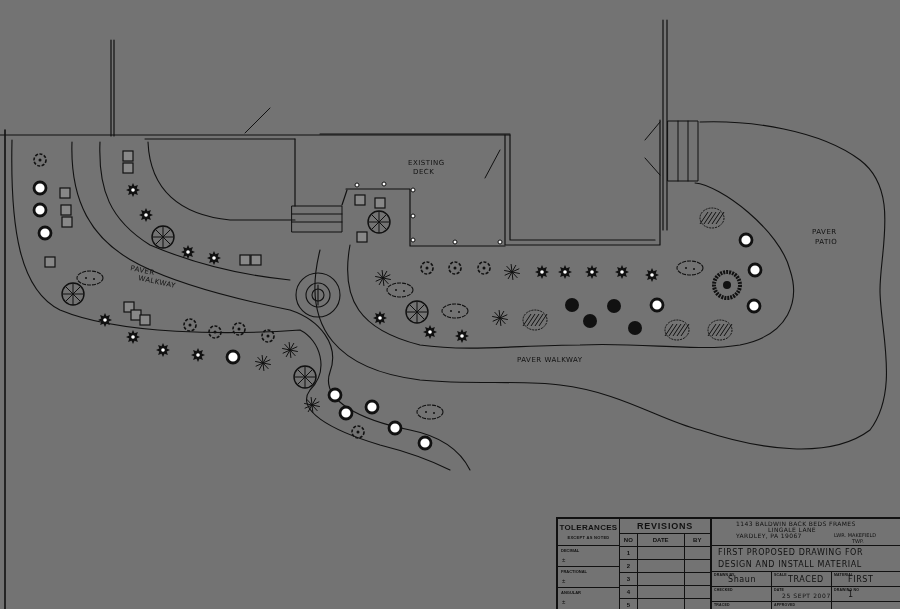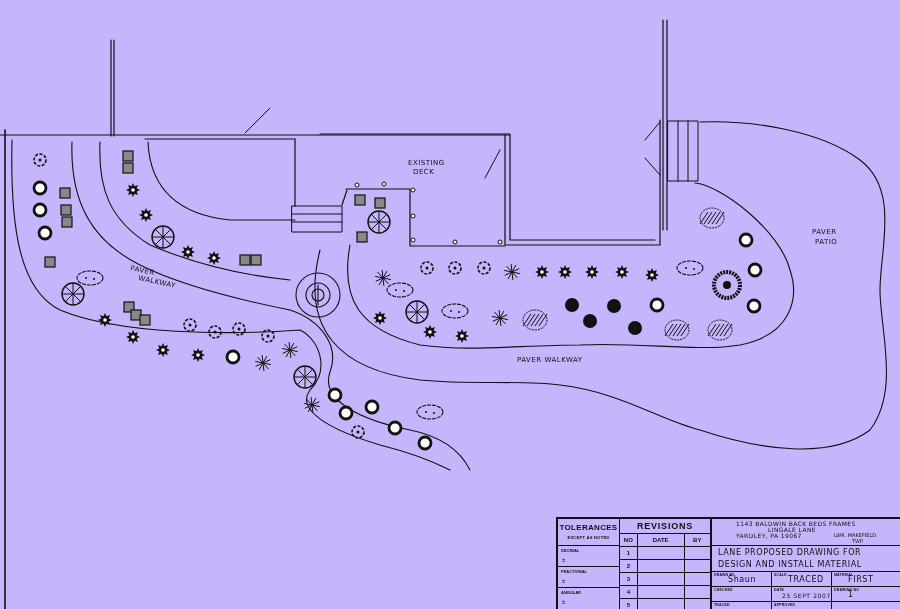--- a/index.html
+++ b/index.html
@@ -3,7 +3,7 @@
 <meta charset="utf-8">
 <style>
   html, body { margin: 0; padding: 0; background: #ffffff; }
-  #sheet { position: relative; width: 900px; height: 609px; overflow: hidden; background: #c4b5fd; }
+  #sheet { position: relative; width: 900px; height: 609px; overflow: hidden; background: #737373; }
   #plan { position: absolute; left: 0; top: 0; }
   .hand { font-family: "DejaVu Sans", sans-serif; fill: #111; font-size: 7px; letter-spacing: 0.5px; }
   #titleblock { position: absolute; left: 556px; top: 517px; width: 344px; height: 92px;

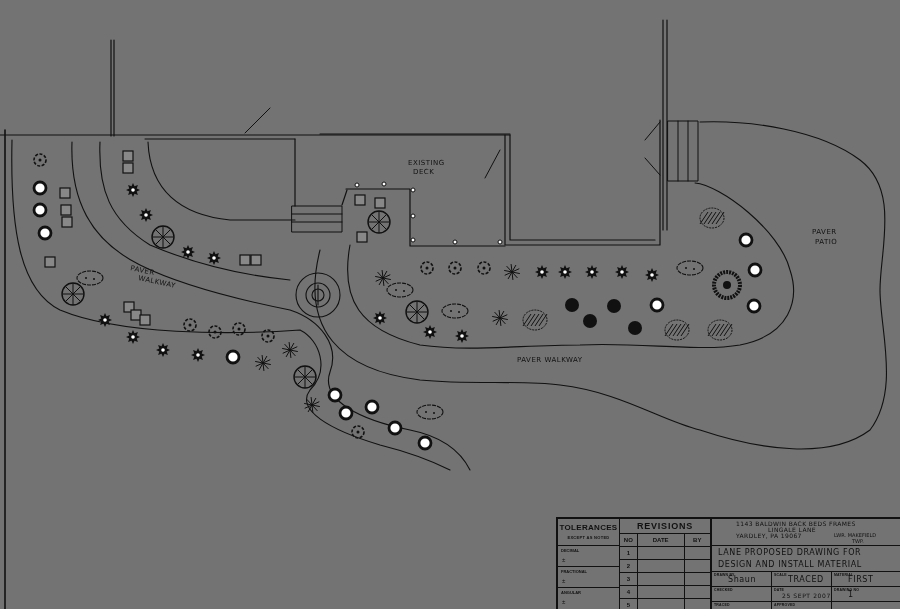--- a/index.html
+++ b/index.html
@@ -574,7 +574,7 @@
         <span class="l5">TWP.</span>
       </div>
       <div class="desc">
-        <div>LANE PROPOSED DRAWING FOR</div>
+        <div>FIRST PROPOSED DRAWING FOR</div>
         <div>DESIGN AND INSTALL MATERIAL</div>
       </div>
       <div class="grid">

